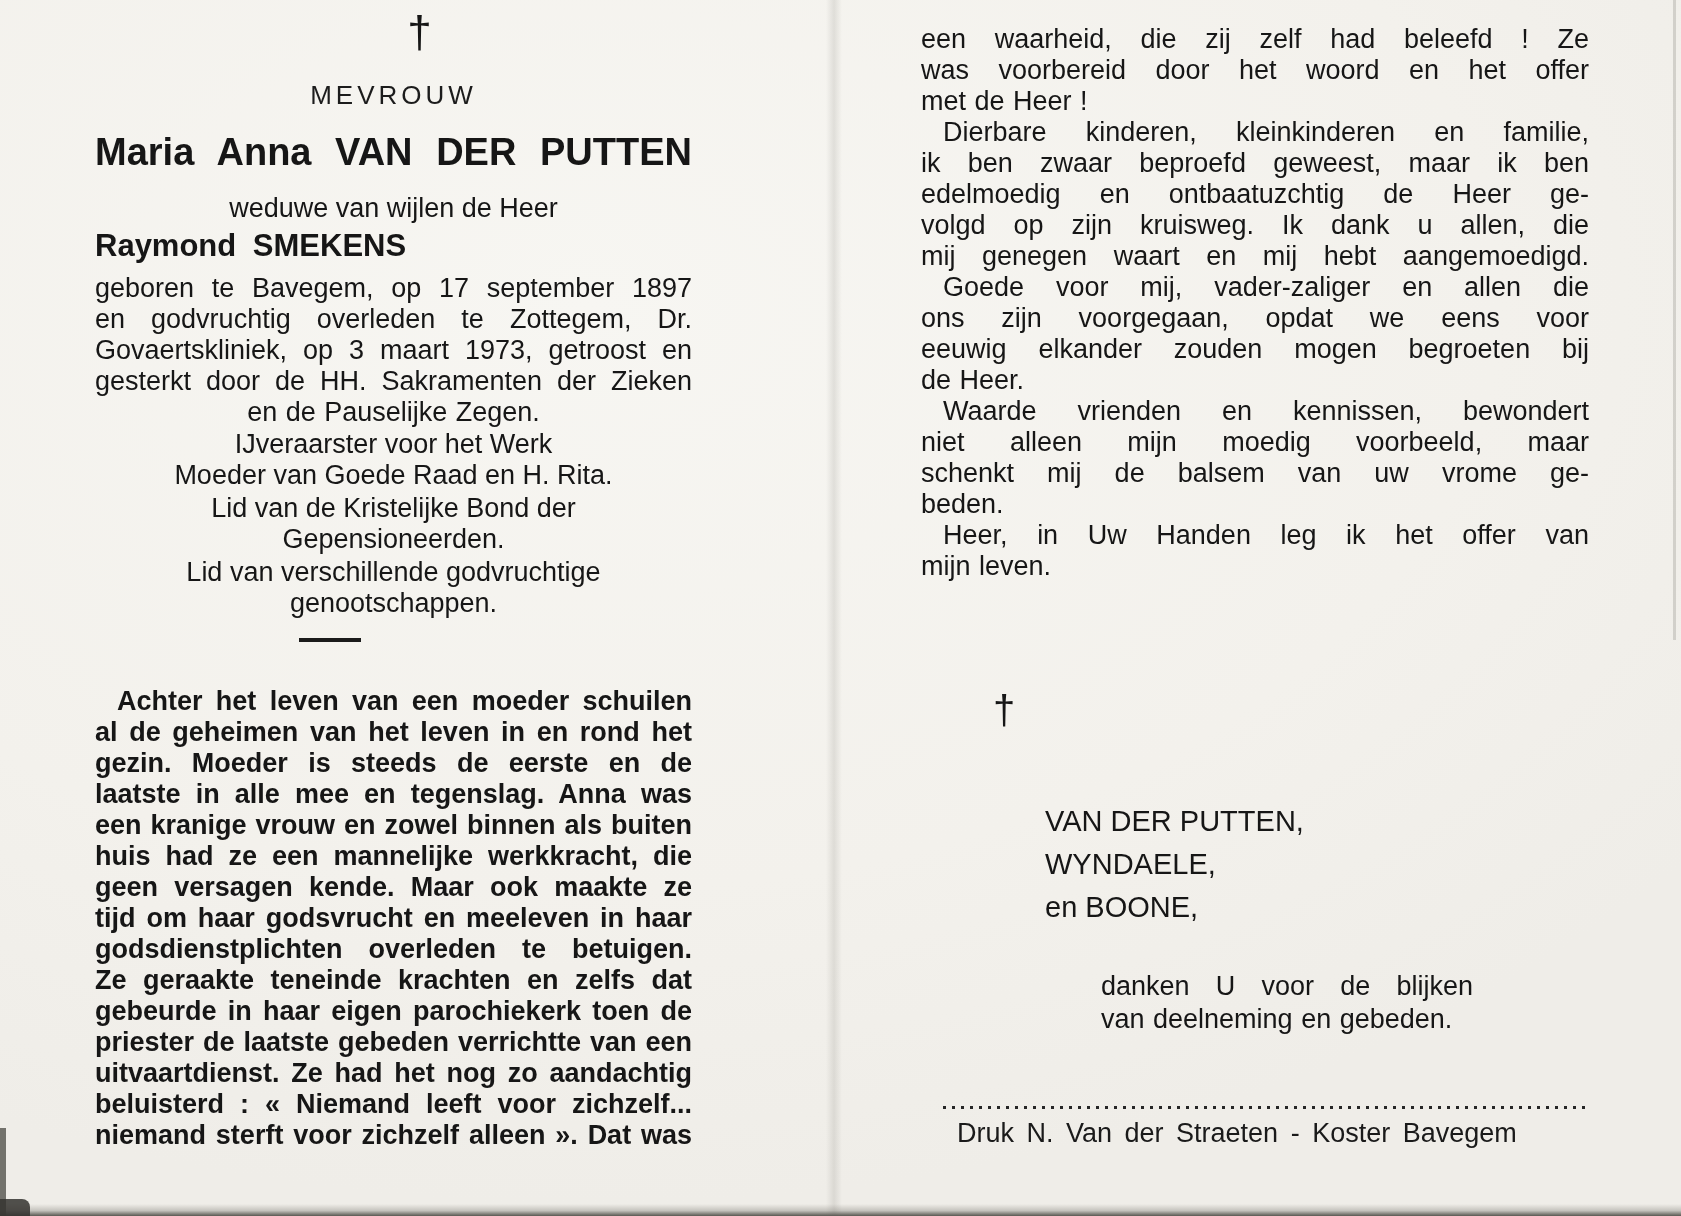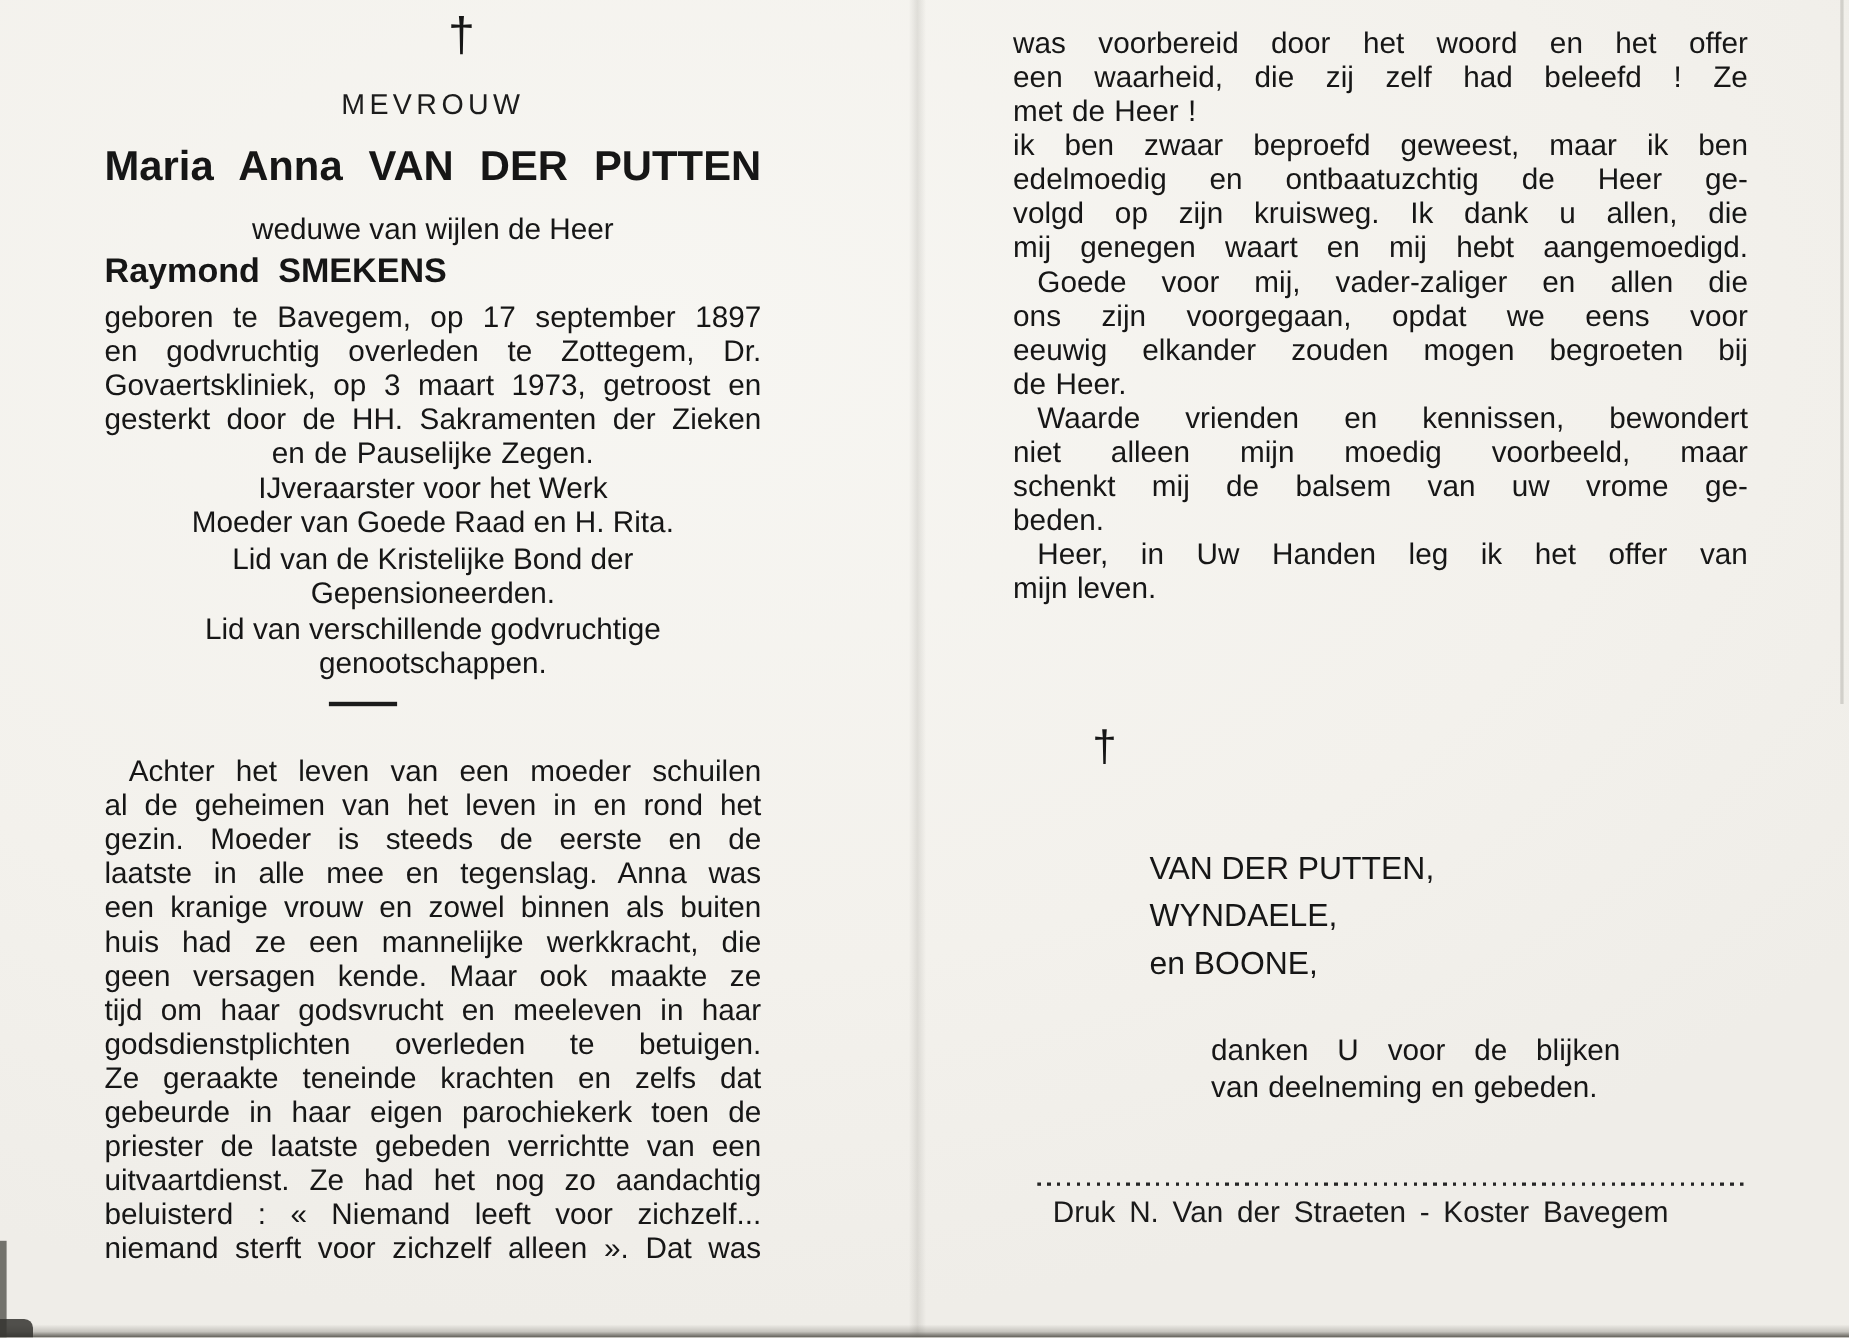--- a/index.html
+++ b/index.html
@@ -115,8 +115,8 @@
 
   <div class="page col-right">
     <div class="paras">
+        <div class="line">een waarheid, die zij zelf had beleefd ! Ze</div>
         <div class="line">was voorbereid door het woord en het offer</div>
-        <div class="line">een waarheid, die zij zelf had beleefd ! Ze</div>
         <div class="line p-end">met de Heer !</div>
         <div class="line">ik ben zwaar beproefd geweest, maar ik ben</div>
         <div class="line">edelmoedig en ontbaatuzchtig de Heer ge-</div>

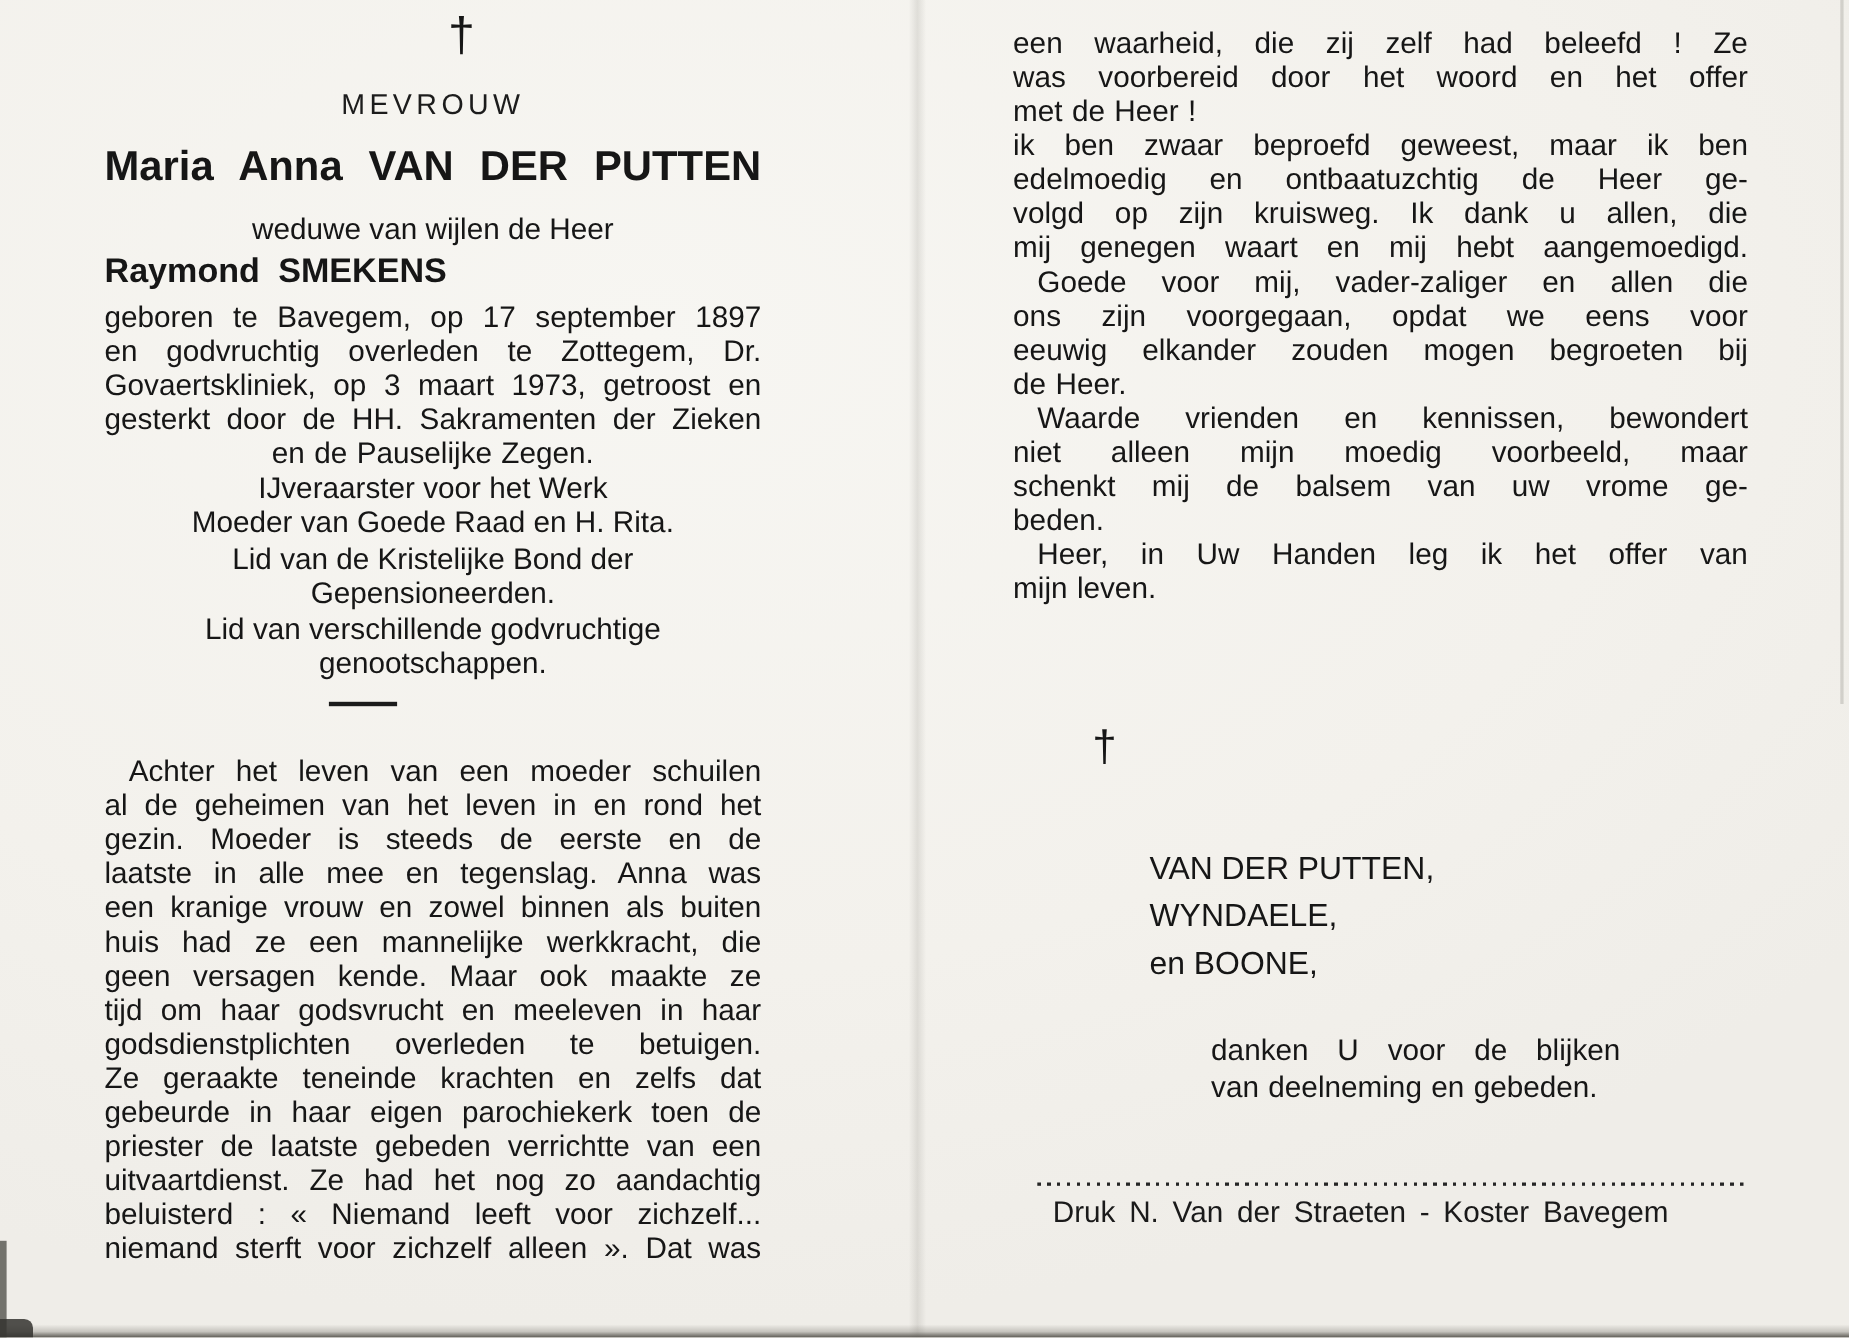--- a/index.html
+++ b/index.html
@@ -118,6 +118,7 @@
         <div class="line">een waarheid, die zij zelf had beleefd ! Ze</div>
         <div class="line">was voorbereid door het woord en het offer</div>
         <div class="line p-end">met de Heer !</div>
+        <div class="line p-start">Dierbare kinderen, kleinkinderen en familie,</div>
         <div class="line">ik ben zwaar beproefd geweest, maar ik ben</div>
         <div class="line">edelmoedig en ontbaatuzchtig de Heer ge-</div>
         <div class="line">volgd op zijn kruisweg. Ik dank u allen, die</div>

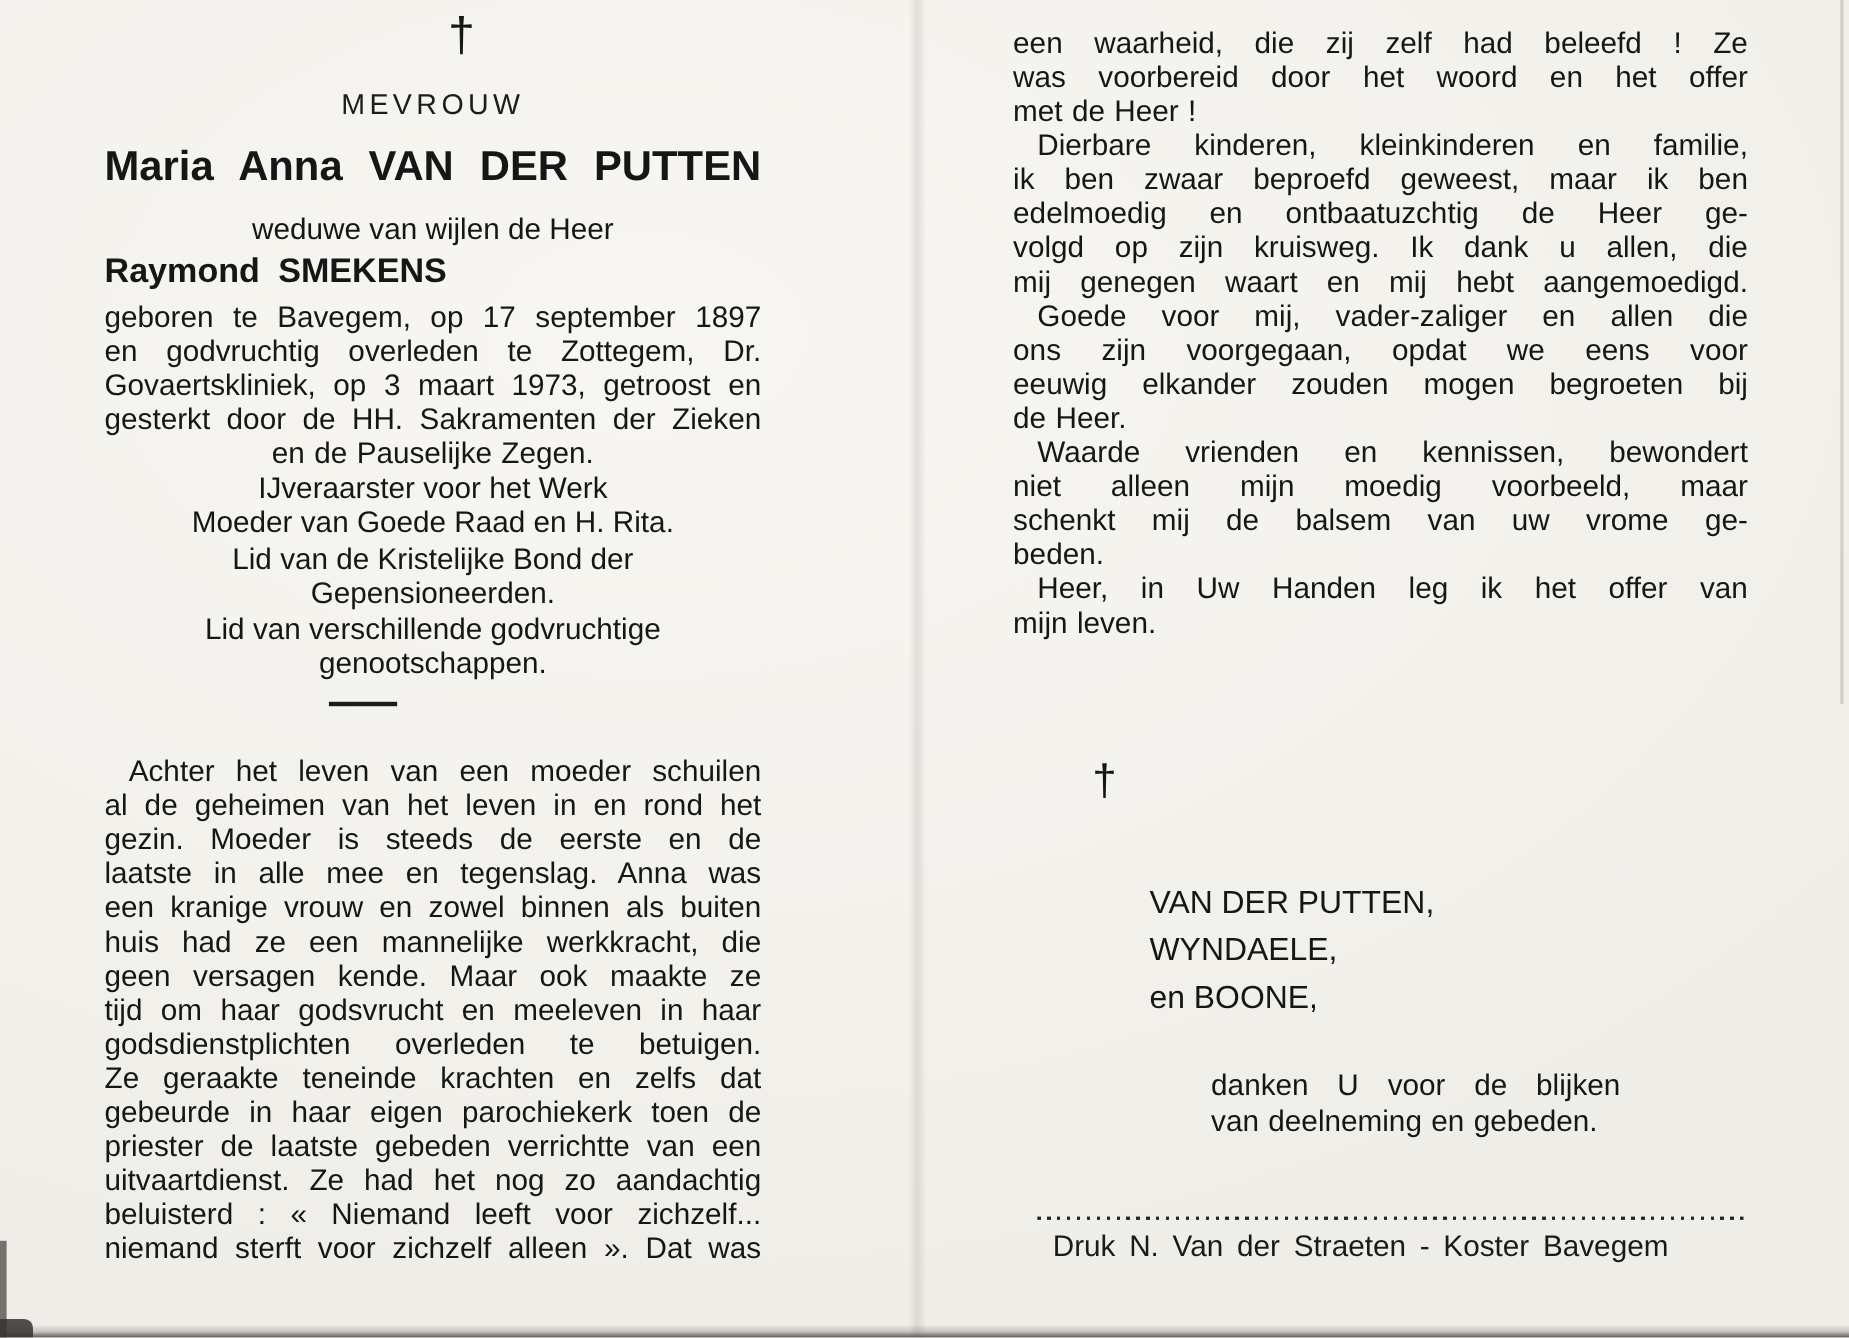--- a/index.html
+++ b/index.html
@@ -45,7 +45,7 @@
   .mgroup    { margin-bottom:2px; text-align:center; }
   .mline     { font-size:27px; line-height:31px; }
   .divider   { margin-top:19px; margin-left:204px; width:62px; border-top:4px solid #1b1b1b; }
-  .bodytext  { margin-top:44px; }
+  .bodytext  { margin-top:44px;font-weight:bold; }
 
   
   .paras       { margin-top:24px; }

